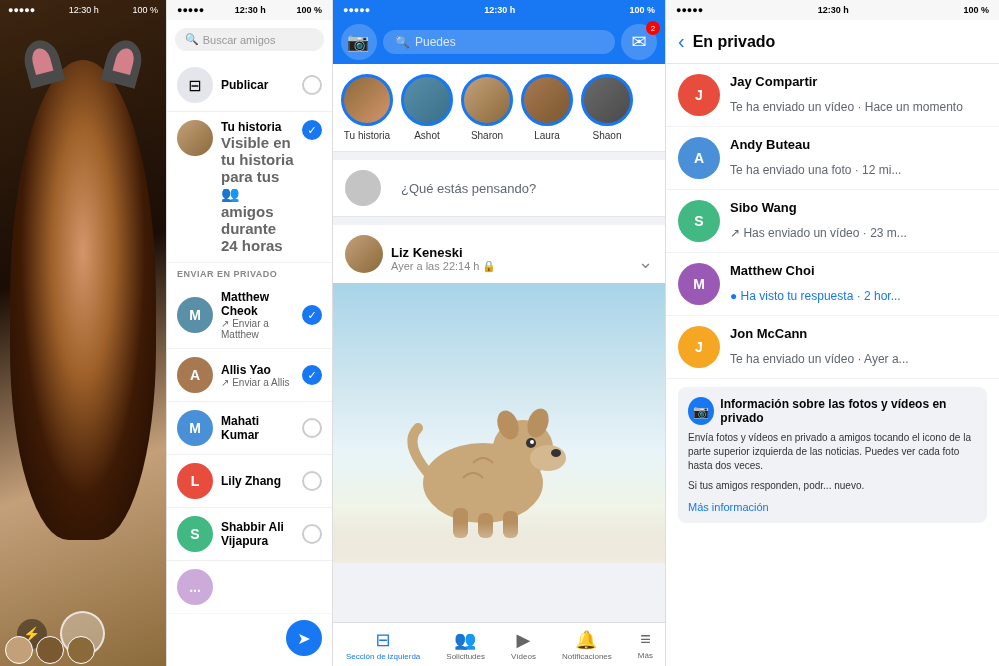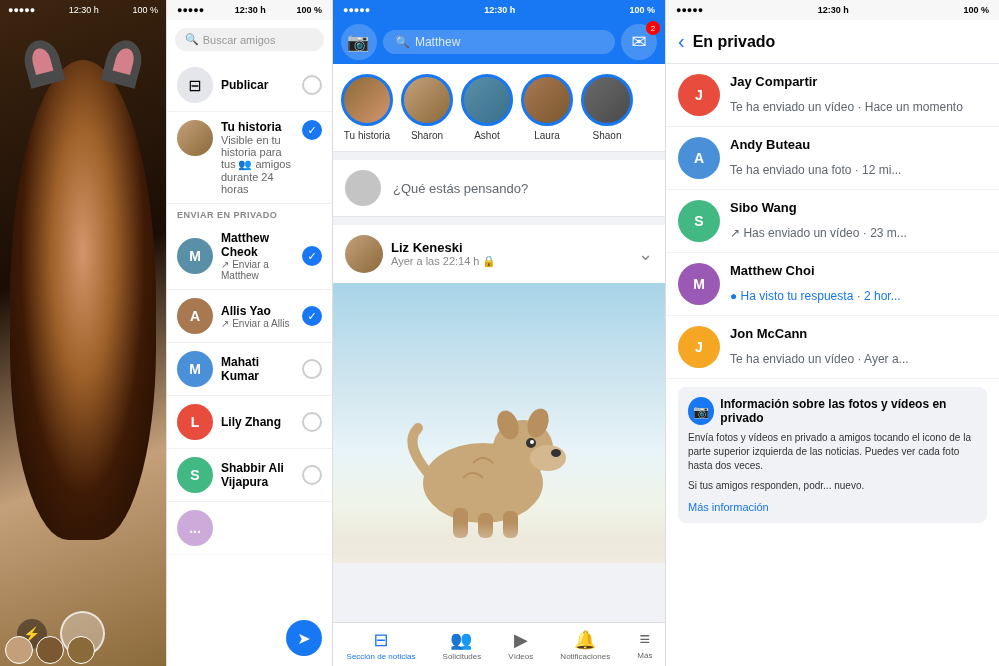--- a/index.html
+++ b/index.html
@@ -615,7 +615,7 @@
     <div style="width:36px;height:36px;border-radius:50%;background:rgba(255,255,255,0.2);display:flex;align-items:center;justify-content:center;color:white;font-size:18px;">📷</div>
     <div class="feed-search-bar">
       <span>🔍</span>
-      <span>Matthew</span>
+      <span>Puedes</span>
     </div>
     <div class="relative">
       <div style="width:36px;height:36px;border-radius:50%;background:rgba(255,255,255,0.2);display:flex;align-items:center;justify-content:center;color:white;font-size:18px;">✉</div>

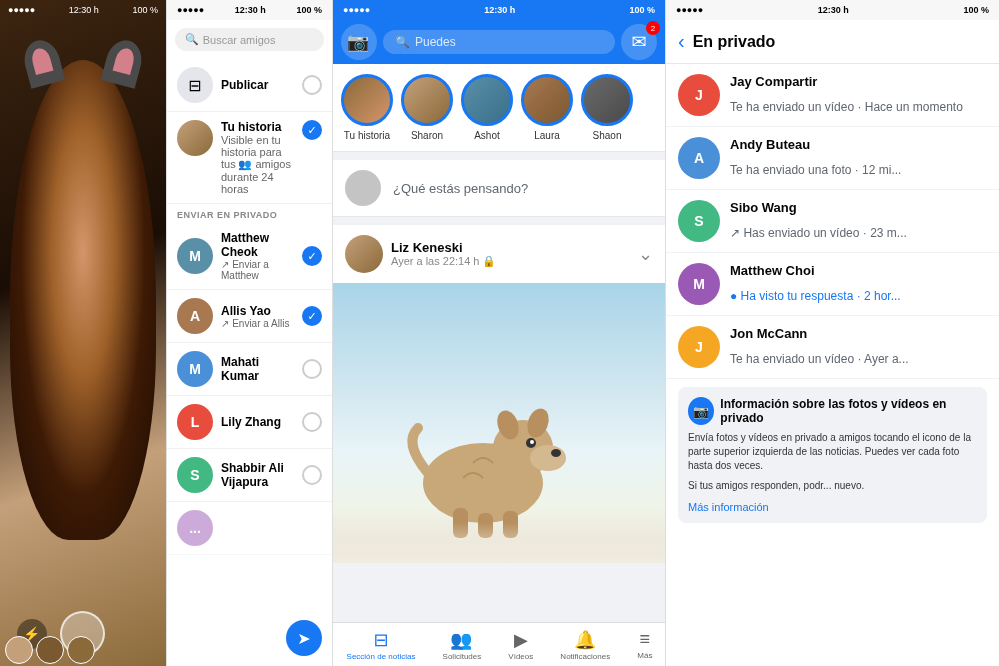--- a/index.html
+++ b/index.html
@@ -160,9 +160,9 @@
       font-weight: 600;
     }
     .share-option-sub {
-      font-size: 11px;
+      font-size: 15px;
       color: #666;
-      font-weight: normal;
+      font-weight: bold;
     }
     .radio-circle {
       width: 20px;

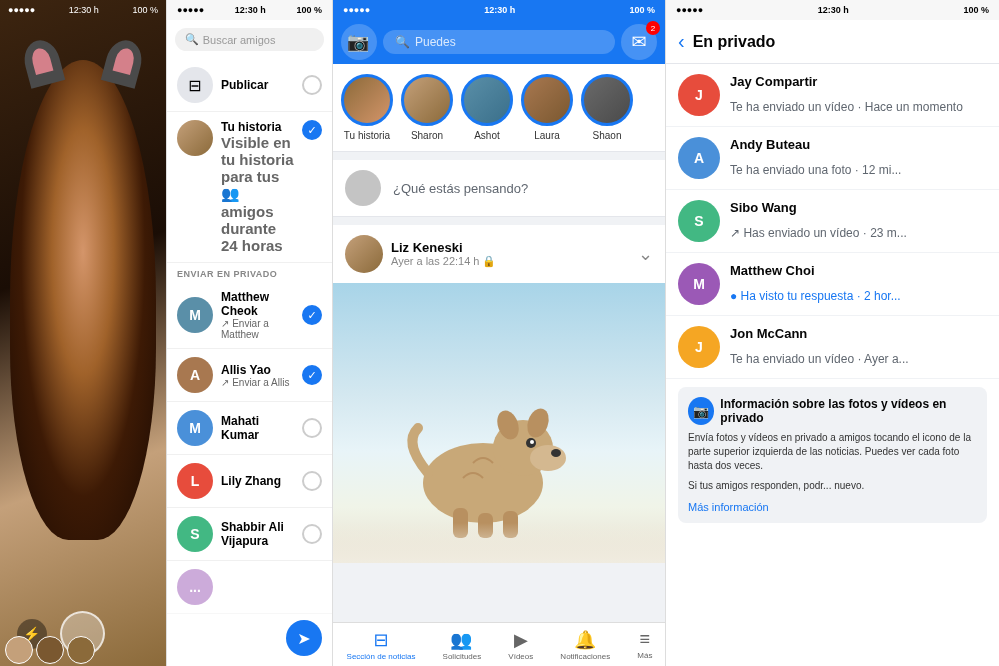--- a/index.html
+++ b/index.html
@@ -629,12 +629,12 @@
       <span class="story-label">Tu historia</span>
     </div>
     <div class="story-item">
+      <div class="story-avatar story-color-3"></div>
+      <span class="story-label">Ashot</span>
+    </div>
+    <div class="story-item">
       <div class="story-avatar story-color-2"></div>
       <span class="story-label">Sharon</span>
-    </div>
-    <div class="story-item">
-      <div class="story-avatar story-color-3"></div>
-      <span class="story-label">Ashot</span>
     </div>
     <div class="story-item">
       <div class="story-avatar story-color-4"></div>

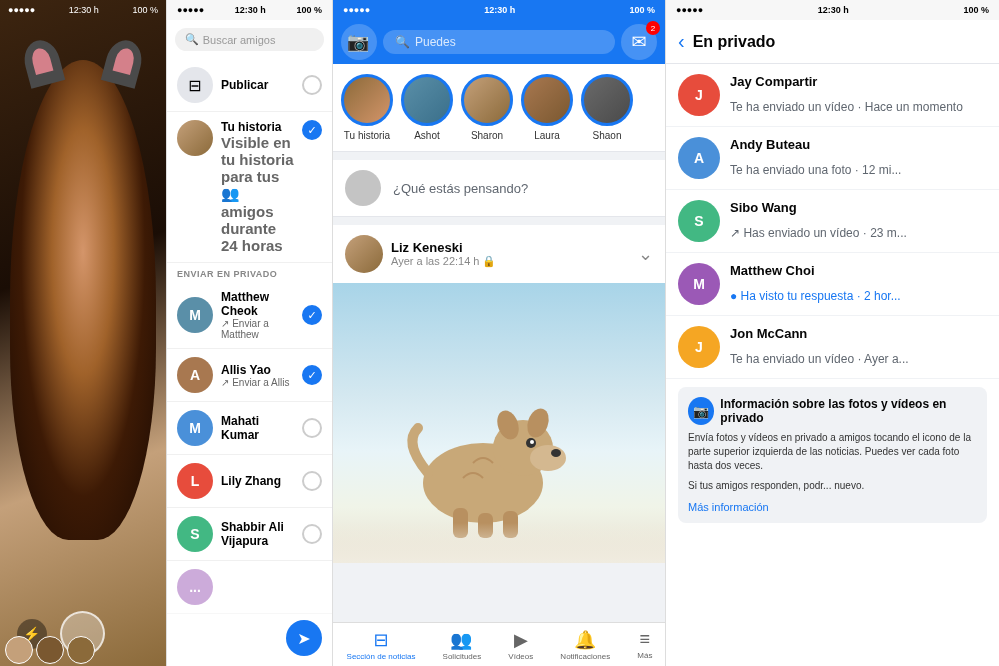--- a/index.html
+++ b/index.html
@@ -280,7 +280,7 @@
       padding: 10px 12px;
       display: flex;
       align-items: center;
-      gap: 12px;
+      gap: 20px;
       border-bottom: 1px solid #e4e6eb;
       justify-content: center;
     }

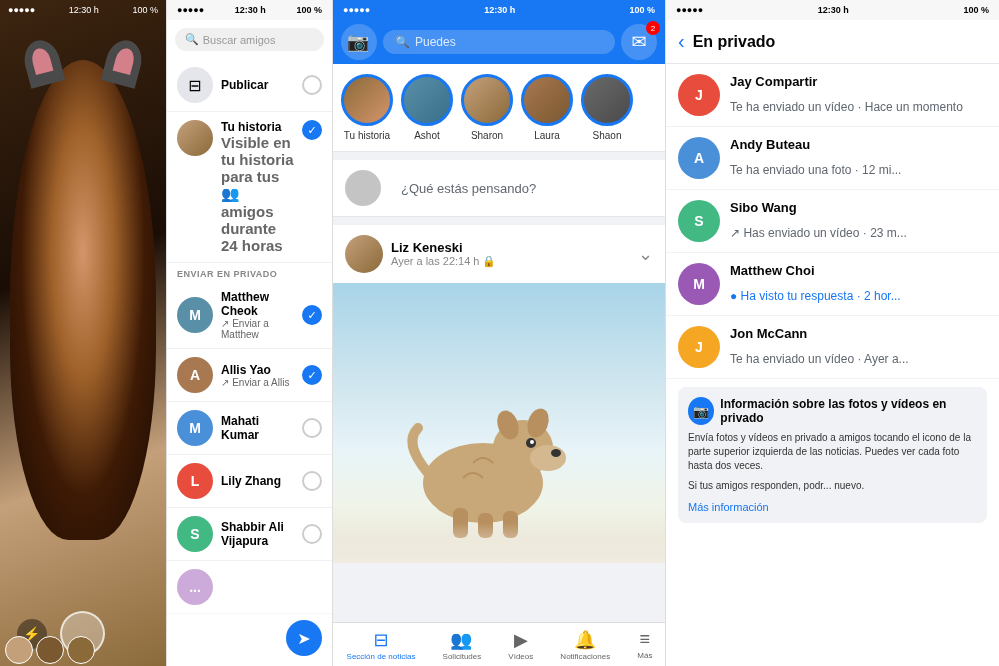--- a/index.html
+++ b/index.html
@@ -302,7 +302,7 @@
     }
     .post-card-header {
       display: flex;
-      align-items: center;
+      align-items: flex-end;
       padding: 10px 12px;
       gap: 8px;
     }

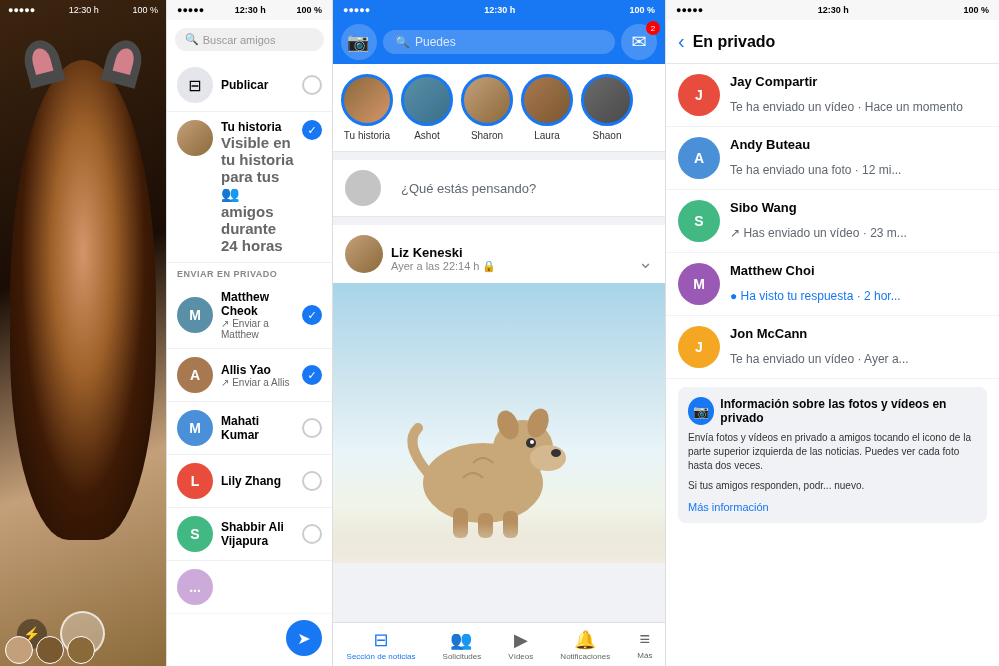--- a/index.html
+++ b/index.html
@@ -697,7 +697,7 @@
   <div class="feed-bottom-nav">
     <div class="nav-item active">
       <span class="nav-icon">⊟</span>
-      <span>Sección de noticias</span>
+      <span>Sección de izquierda</span>
     </div>
     <div class="nav-item">
       <span class="nav-icon">👥</span>

